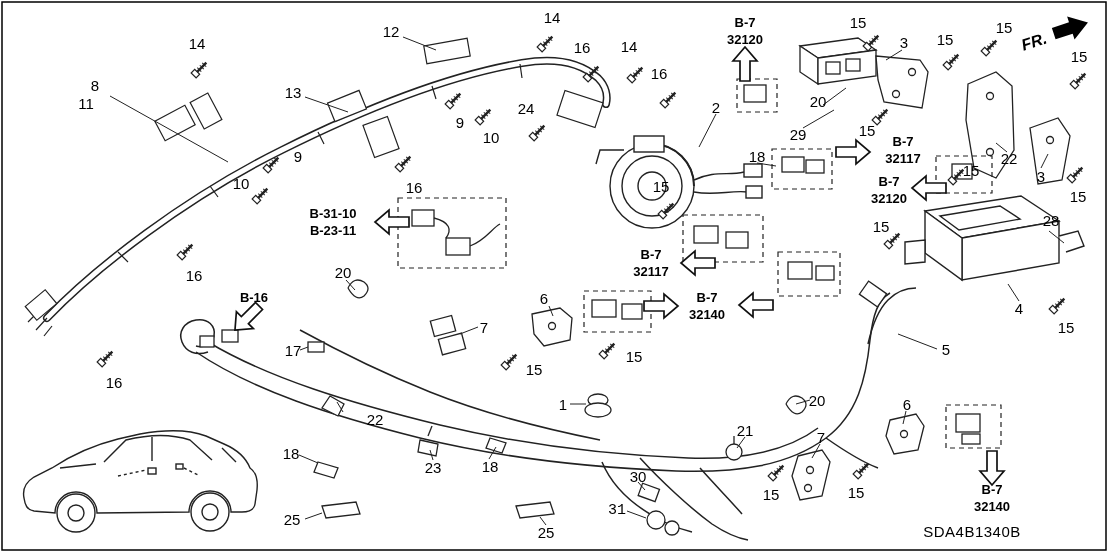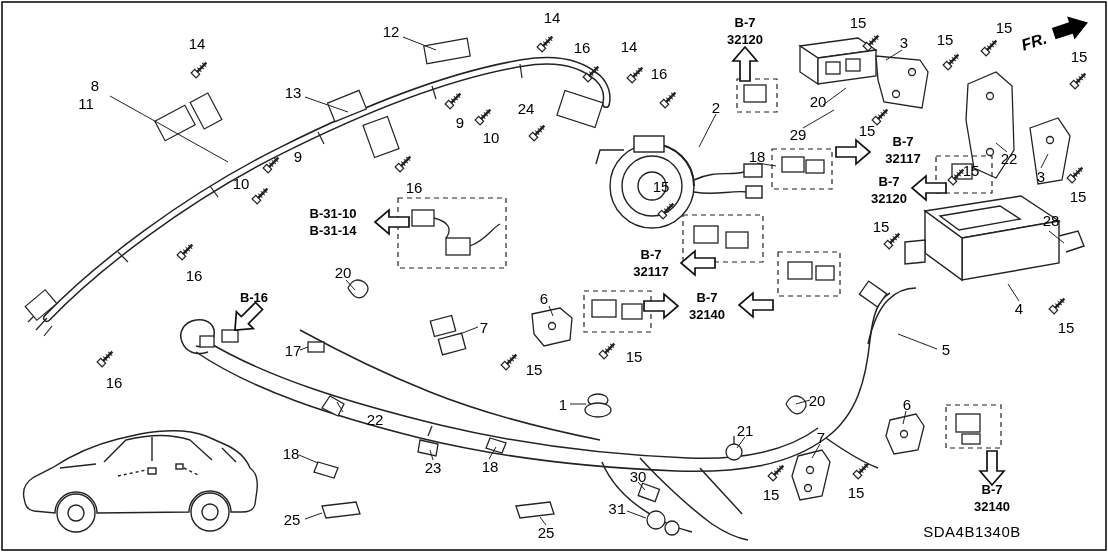--- a/index.html
+++ b/index.html
@@ -334,7 +334,7 @@
     </div>
     <div class="ref" style="left: 333px; top: 222px;">
       <div>B-31-10</div>
-      <div>B-31-14</div>
+      <div>B-23-11</div>
     </div>
     <div class="ref" style="left: 651px; top: 263px;">
       <div>B-7</div>

